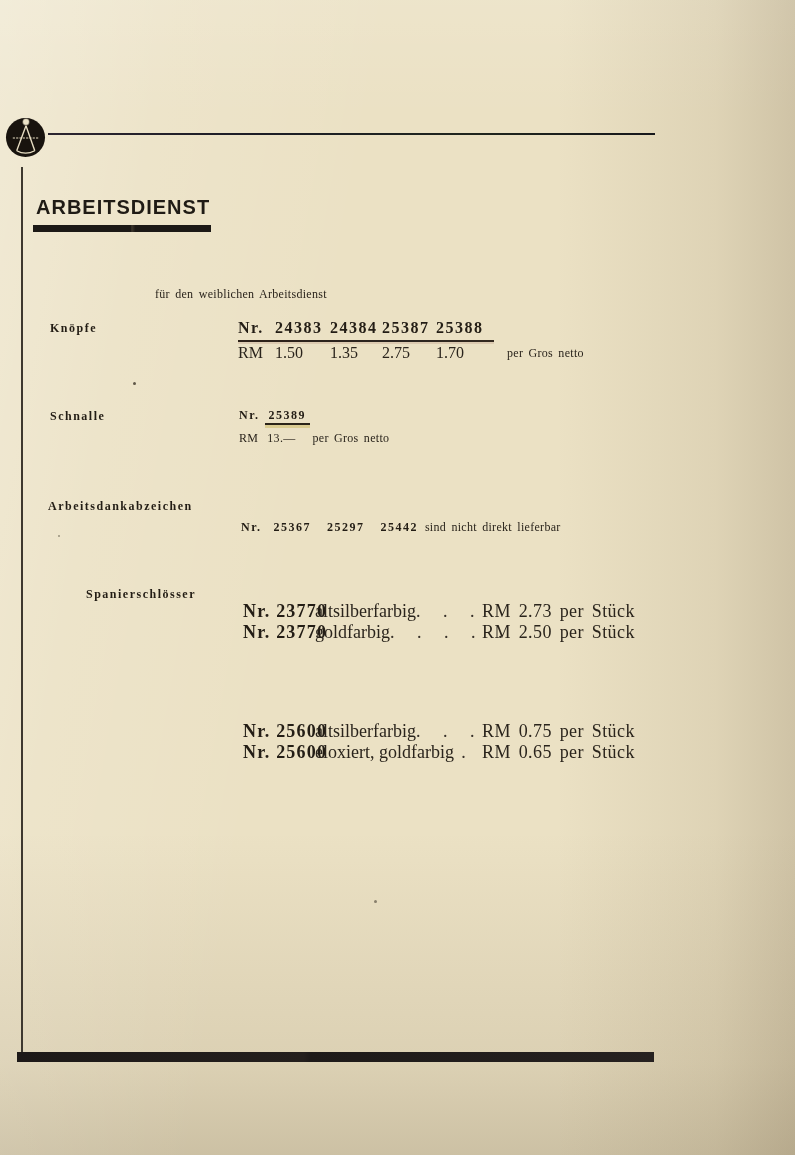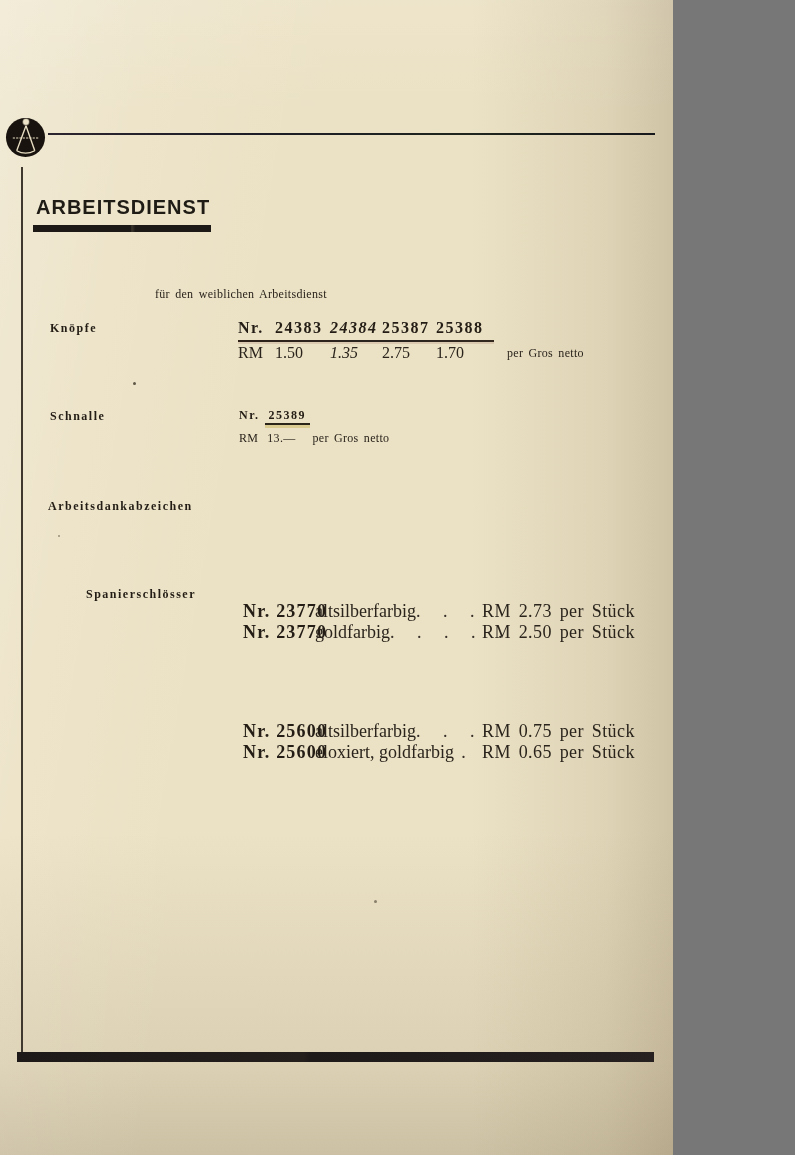--- a/index.html
+++ b/index.html
@@ -4,7 +4,7 @@
 <style>
   html,body{margin:0;padding:0;background:#777;}
   .page{
-    position:relative;width:673px;height:1155px;overflow:hidden;
+    position:relative;width:795px;height:1155px;overflow:hidden;
     background-color:#ebe1c4;
     background-image:
       linear-gradient(100deg, rgba(255,255,252,0.30) 0%, rgba(255,255,252,0.10) 18%, rgba(255,255,252,0) 40%),

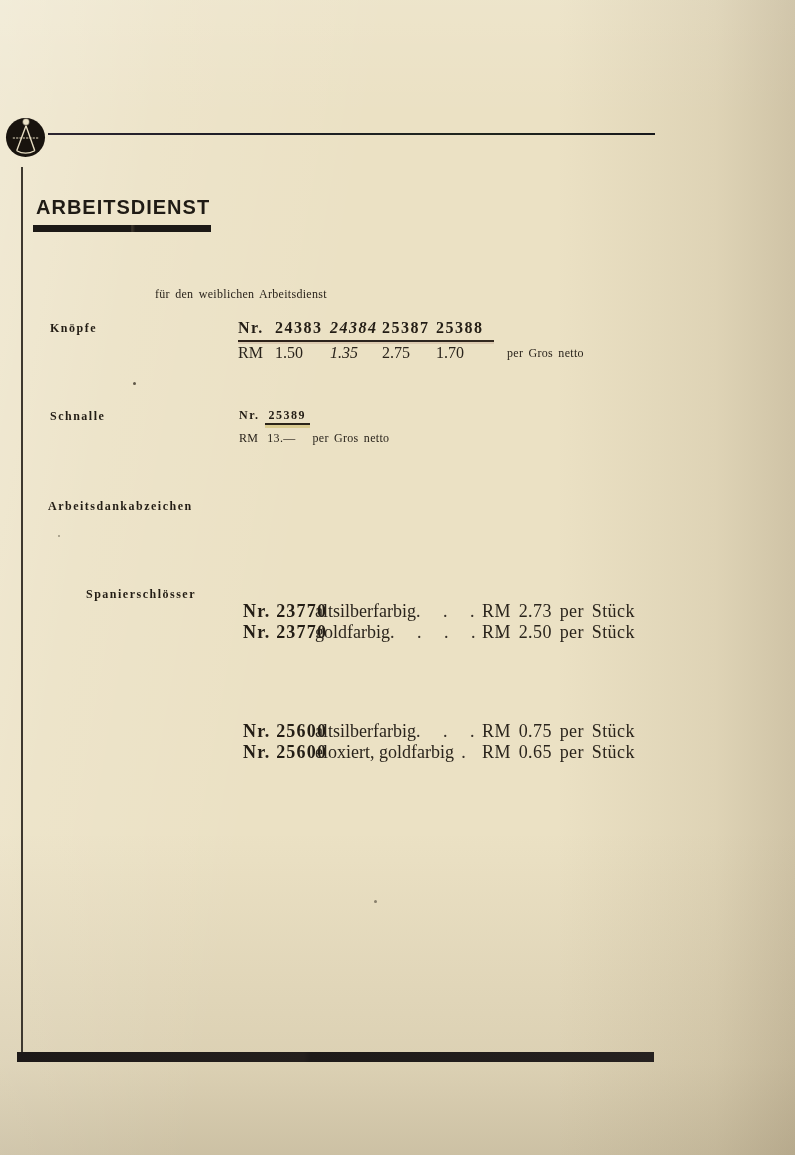--- a/index.html
+++ b/index.html
@@ -31,7 +31,7 @@
   .pt-row{display:flex;font-size:16px;line-height:20px;white-space:nowrap;}
   .pt-c0{width:37px;}
   .pt-c1{width:55px;}
-  .pt-c2{width:52px;font-style:italic;}
+  .pt-c2{width:52px;}
   .pt-c3{width:54px;}
   .pt-c4{width:42px;}
   .pt-underline{width:256px;height:2px;margin-top:2px;background:linear-gradient(90deg,#2e2219,#2a241f 60%,#33291f);

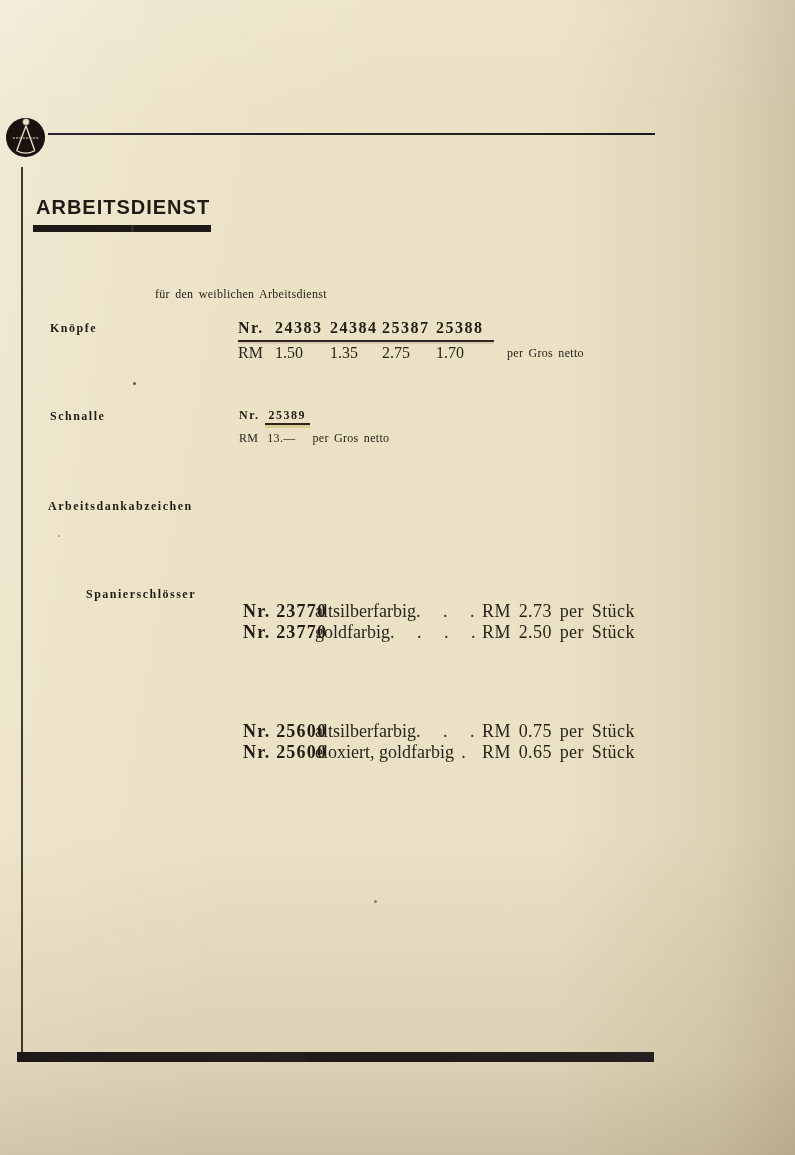--- a/index.html
+++ b/index.html
@@ -99,6 +99,9 @@
   </div>
 
   <div class="abs body-text bold-label" style="left:48px;top:496px;">Arbeitsdankabzeichen</div>
+  <div class="abs body-text" style="left:241px;top:517px;">
+    <span class="num" style="margin-right:12px;">Nr.</span><span class="num" style="margin-right:16px;">25367</span><span class="num" style="margin-right:16px;">25297</span><span class="num" style="margin-right:7px;">25442</span><span>sind nicht direkt lieferbar</span>
+  </div>
 
   <div class="abs body-text bold-label" style="left:50px;top:584px;margin-left:36px;">Spanierschlösser</div>
   <div class="item-line" style="top:601px;">

